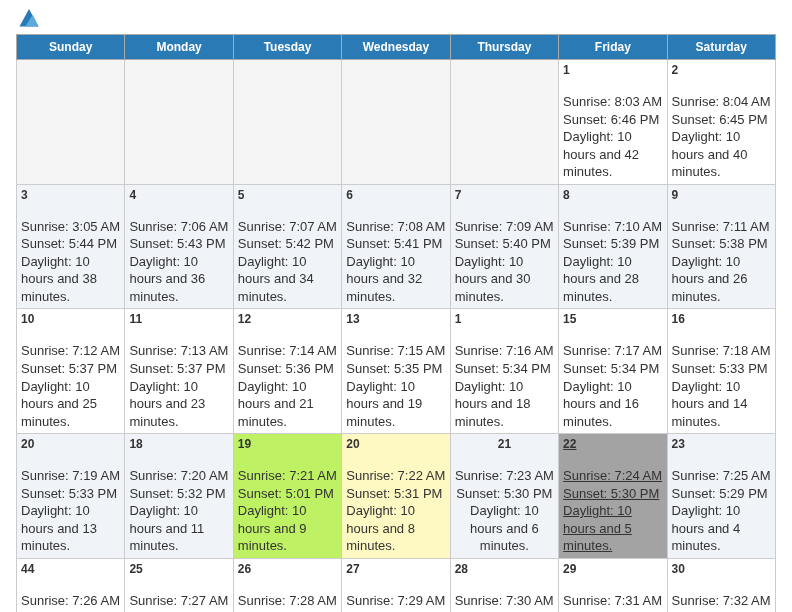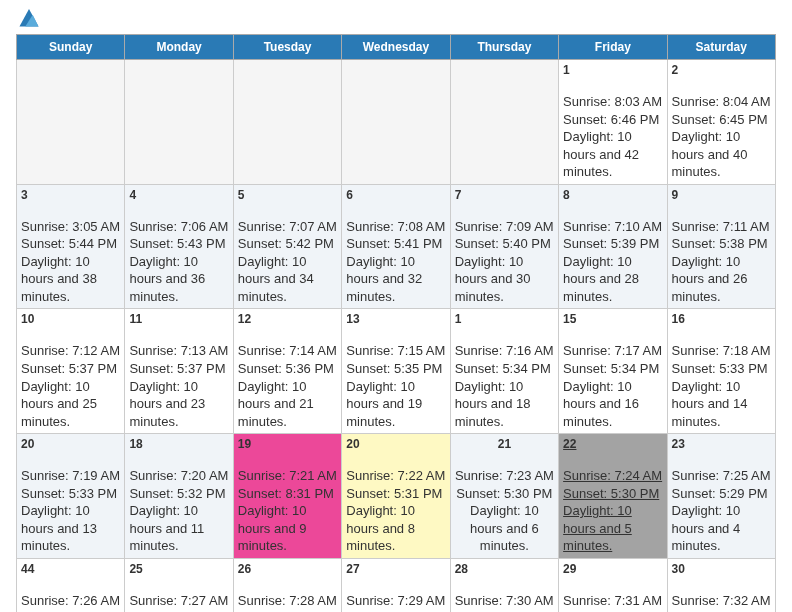--- a/index.html
+++ b/index.html
@@ -283,7 +283,7 @@
 Daylight: 10 hours
 and 11 minutes.</div>
           </td>
-          <td style="background: #ec4899;">
+          <td style="background: #bef264;">
             <span class="day-num">19</span>
             <div class="day-info">Sunrise: 7:21 AM
 Sunset: 8:31 PM

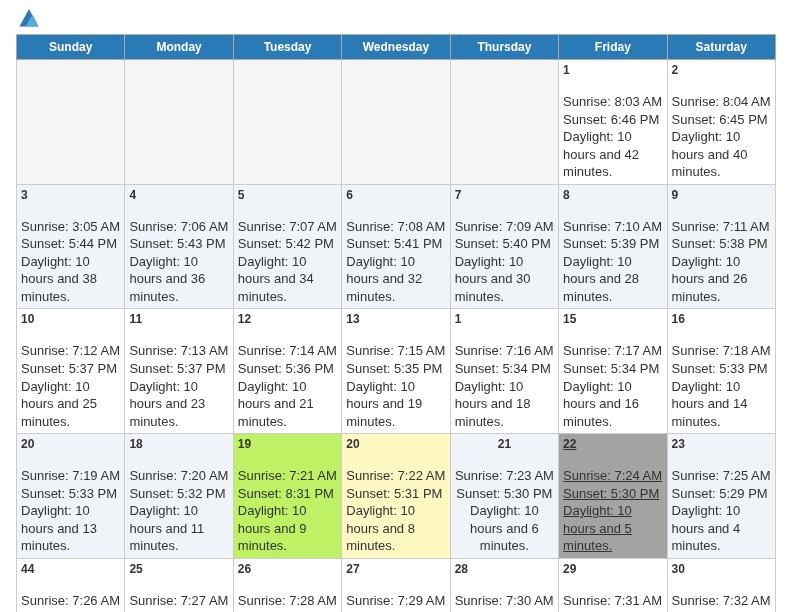--- a/index.html
+++ b/index.html
@@ -286,7 +286,7 @@
           <td style="background: #bef264;">
             <span class="day-num">19</span>
             <div class="day-info">Sunrise: 7:21 AM
-Sunset: 8:31 PM
+Sunset: 5:01 PM
 Daylight: 10 hours
 and 9 minutes.</div>
           </td>

